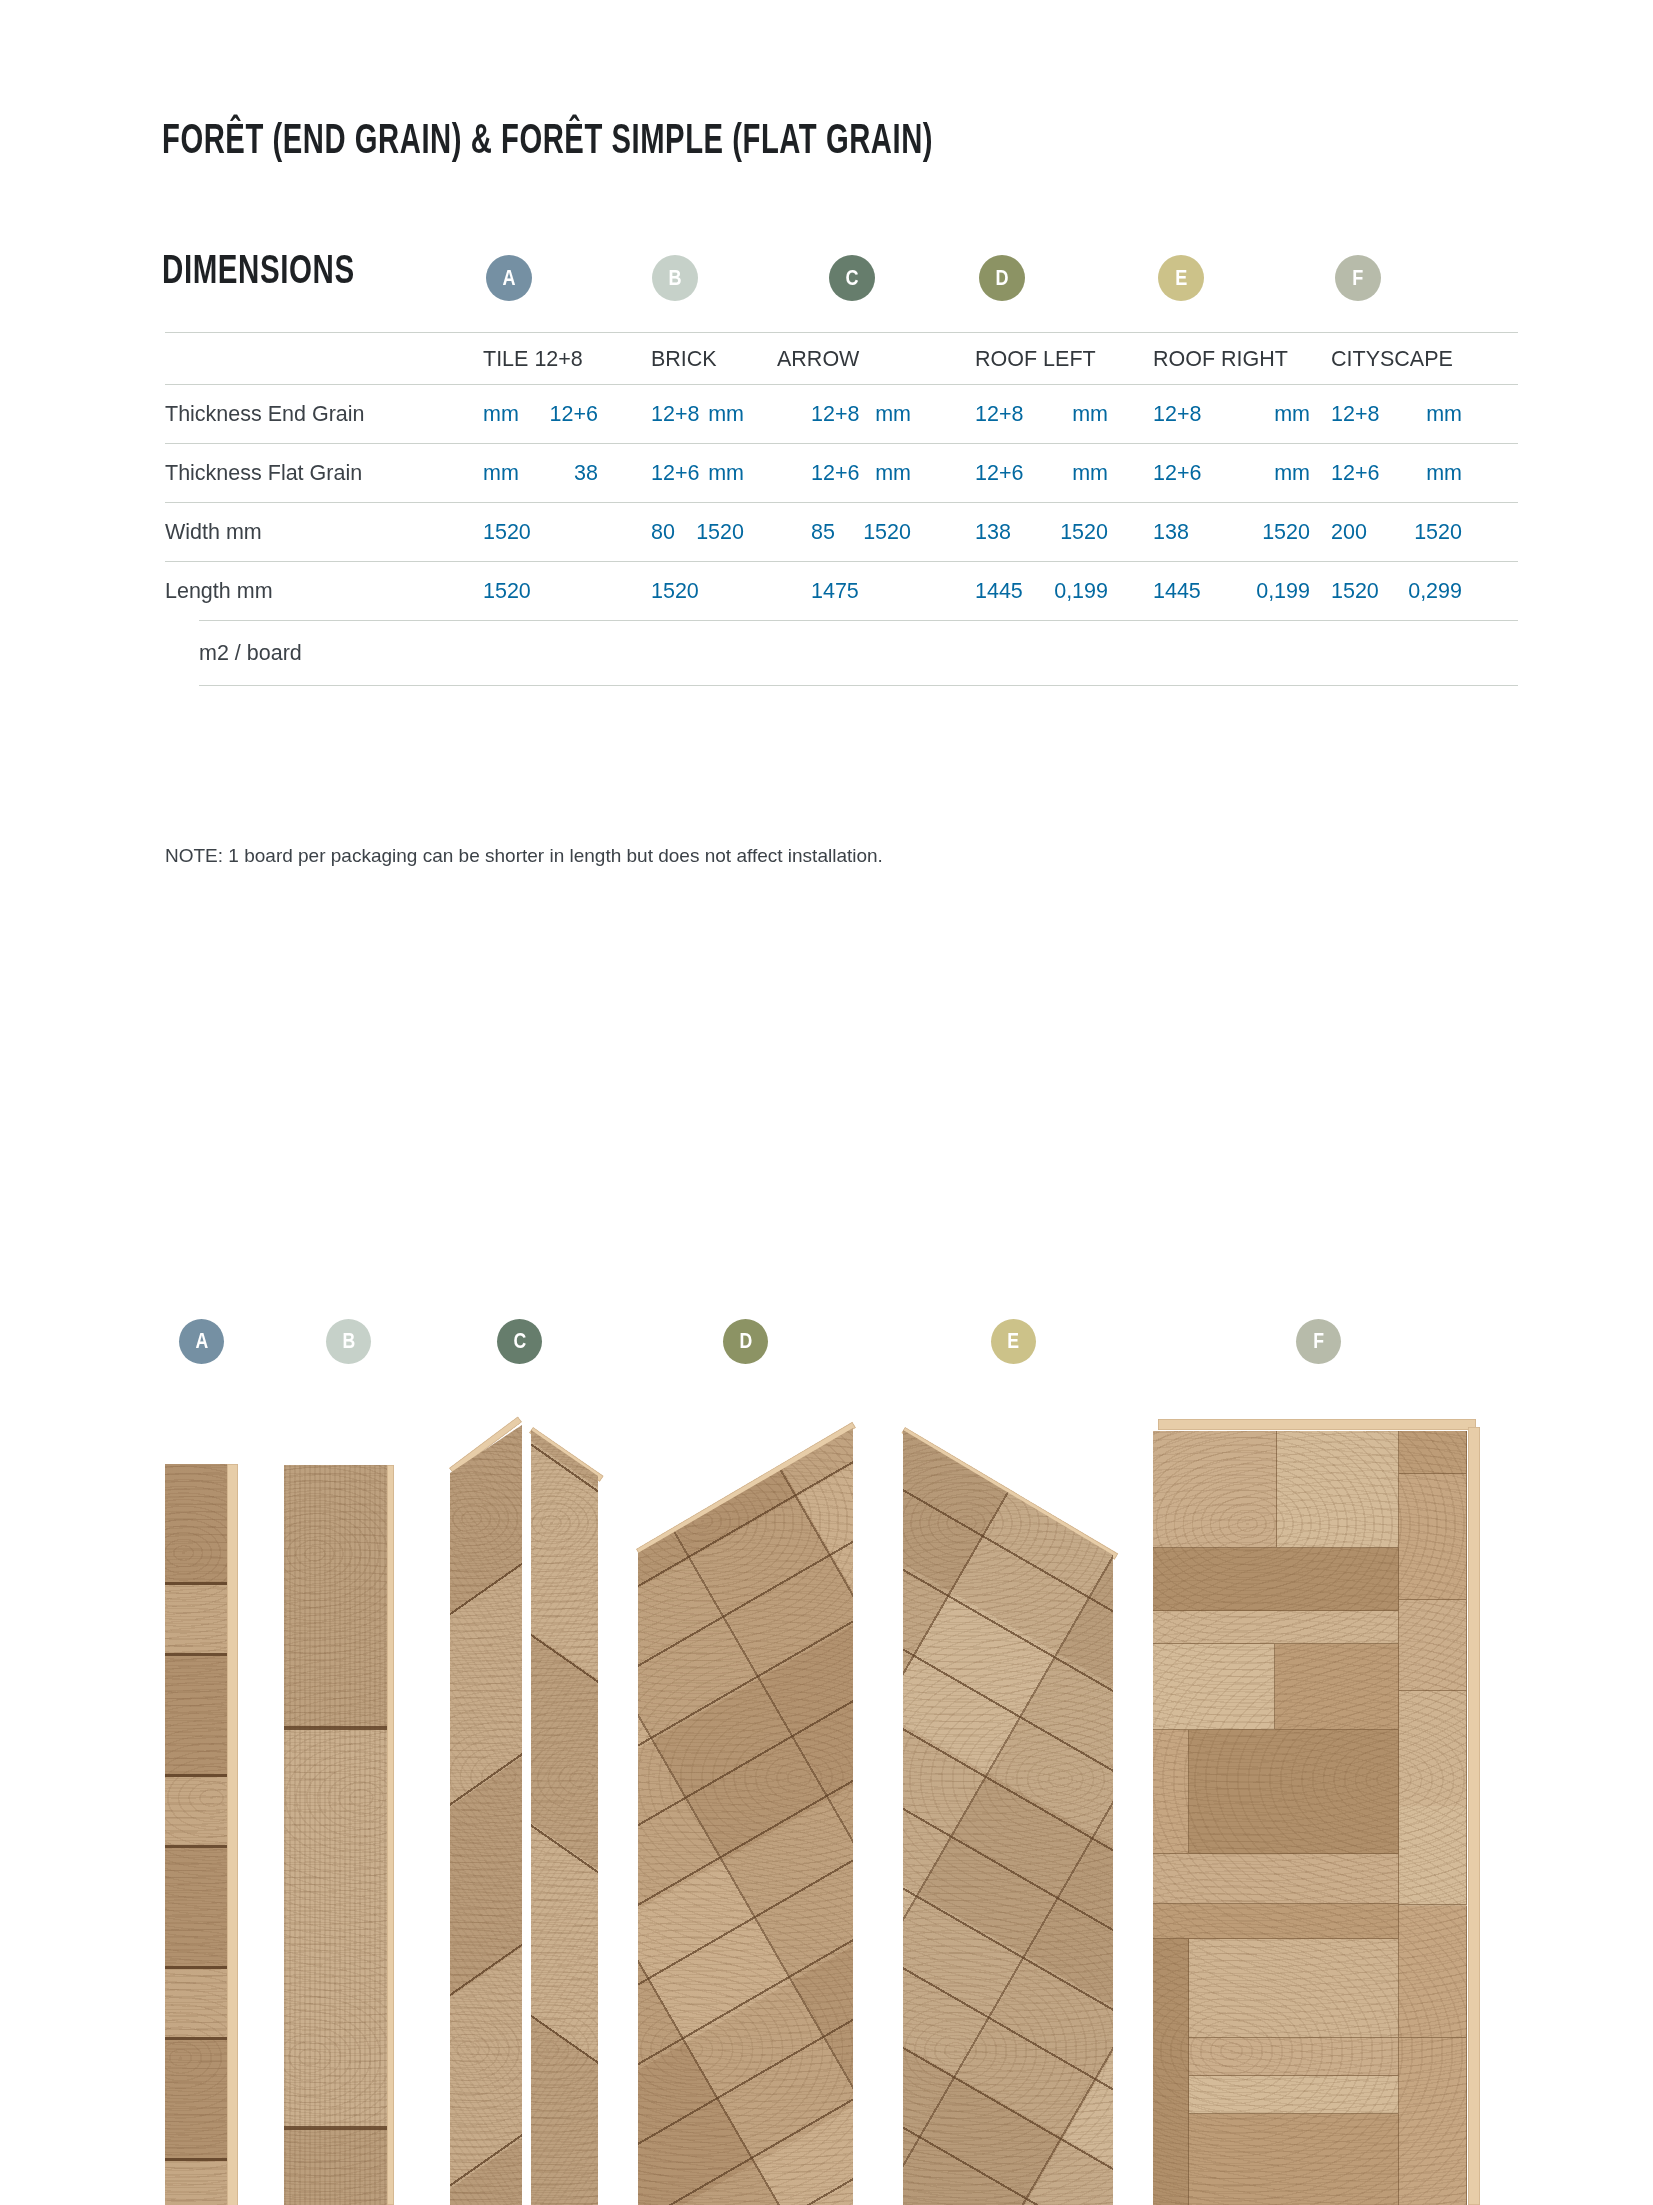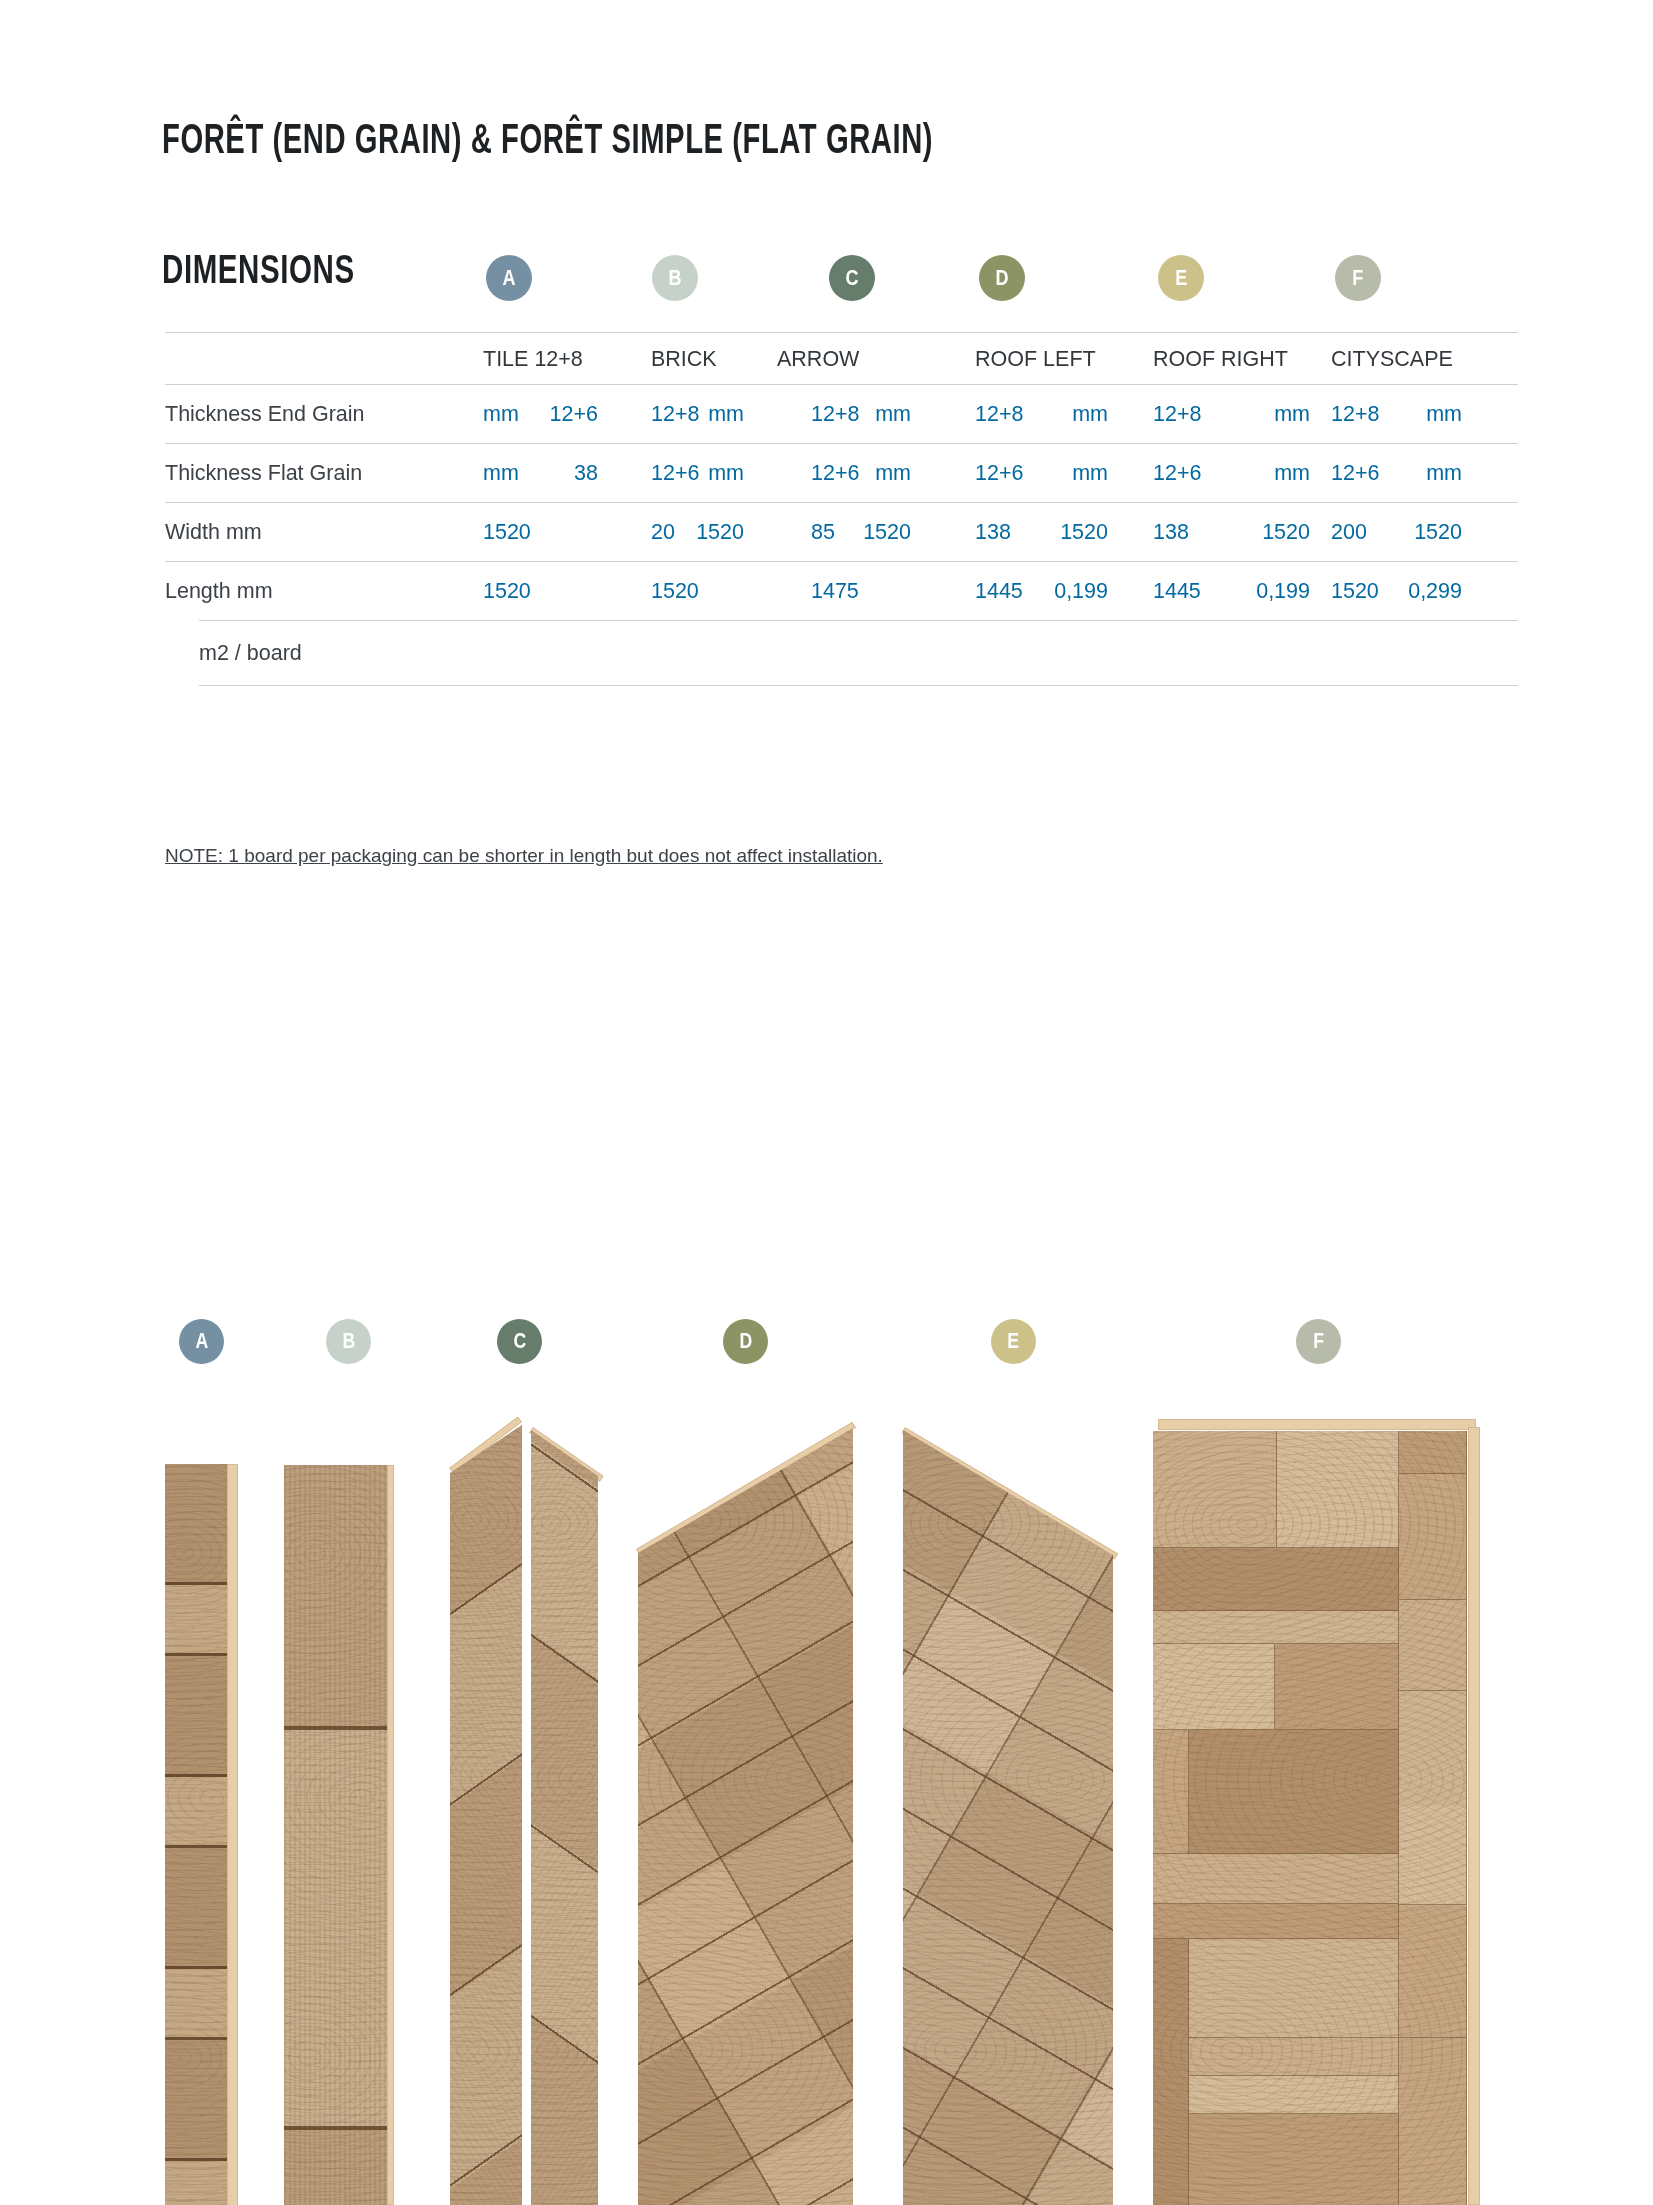--- a/index.html
+++ b/index.html
@@ -198,7 +198,7 @@
           <span>1520</span>
         </div>
         <div class="cell" style="left: 486px; width: 93px;">
-          <span>20</span>
+          <span>80</span>
           <span>1520</span>
         </div>
         <div class="cell" style="left: 646px; width: 100px;">

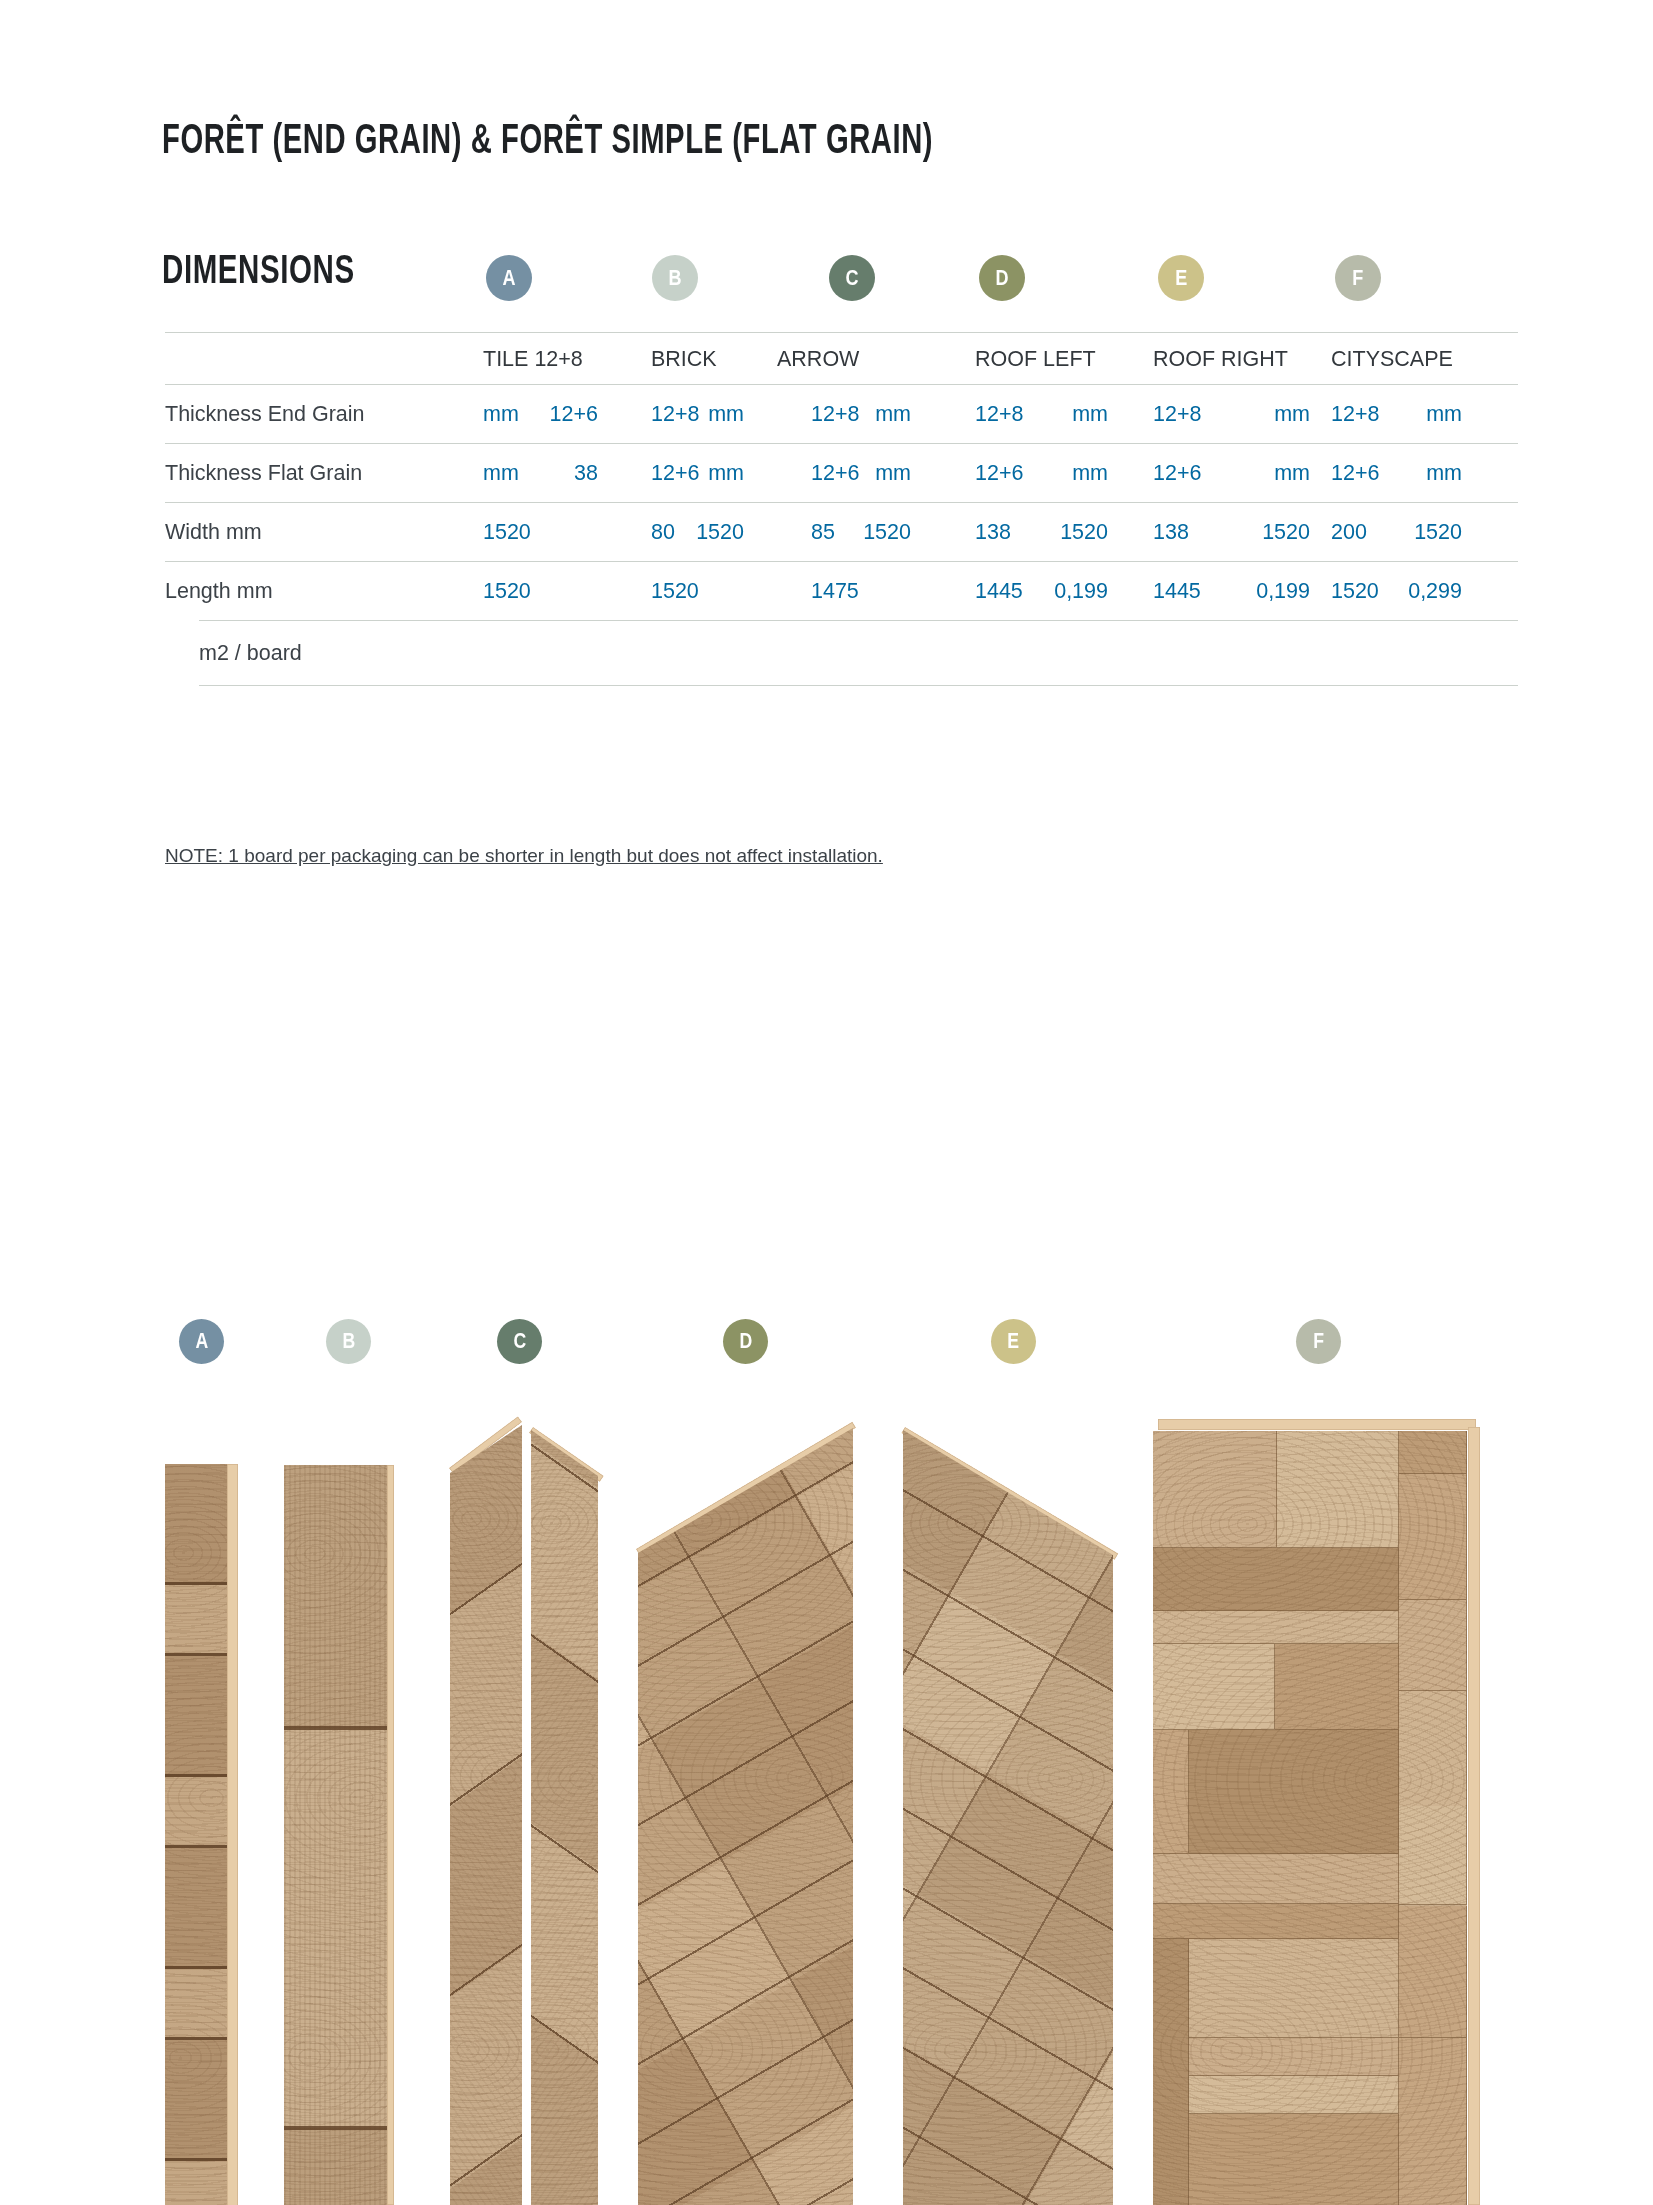--- a/index.html
+++ b/index.html
@@ -265,7 +265,7 @@
       </div>
     </div>
 
-  <p class="note" style="top:845px;text-decoration:underline;">NOTE: 1 board per packaging can be shorter in length but does not affect installation.</p>
+  <p class="note" style="top:845px;">NOTE: 1 board per packaging can be shorter in length but does not affect installation.</p>
 
   <div id="circles-bottom">
       <div class="pos-circle circ-bot" style="background: rgb(117, 144, 163); left: 179px; top: 1319px;">

